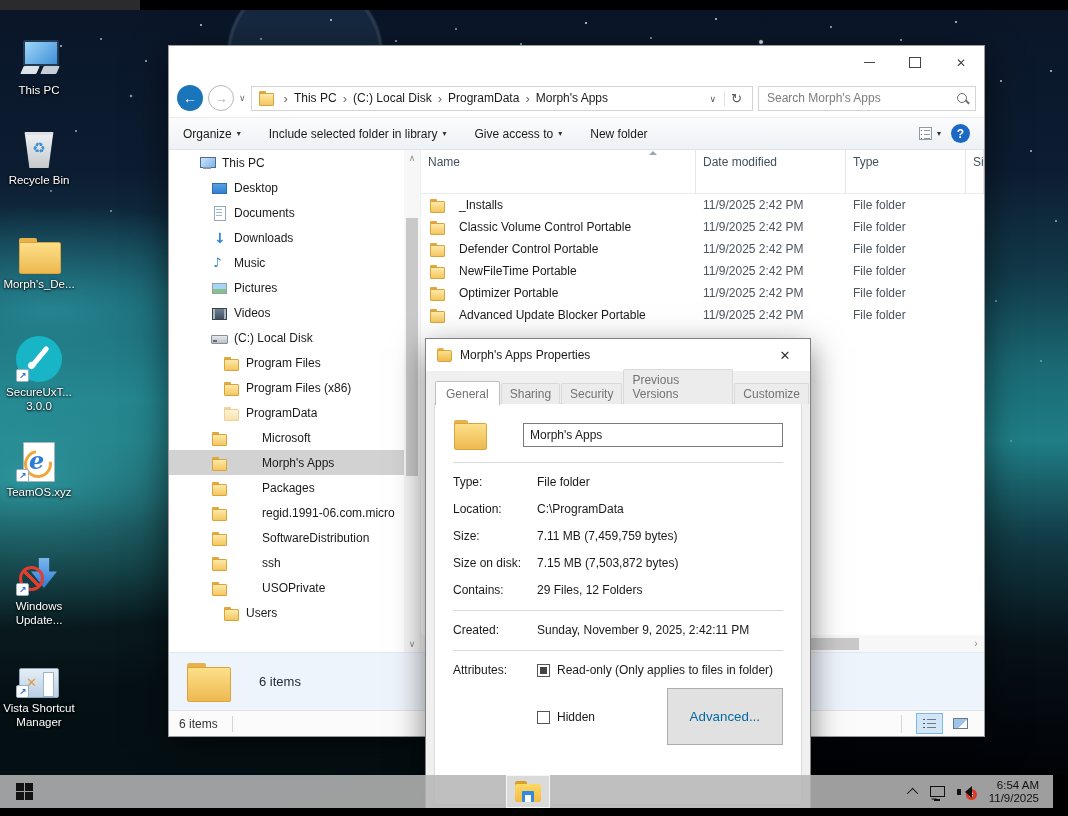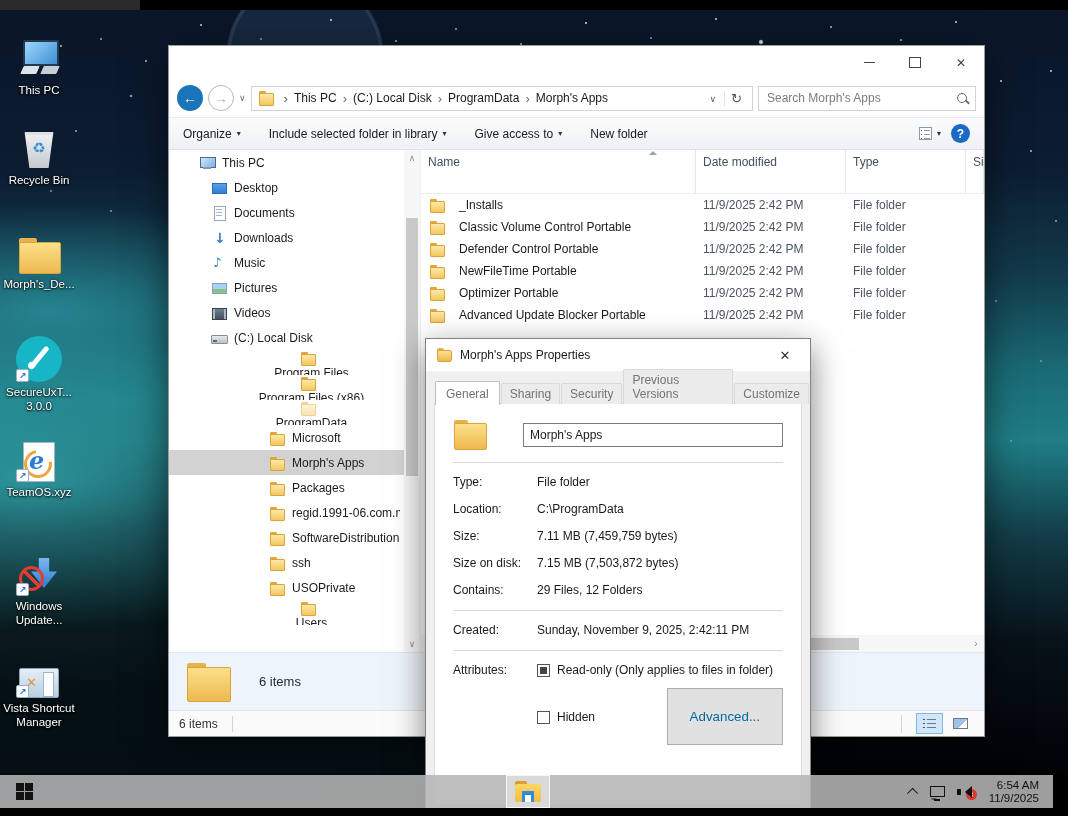--- a/index.html
+++ b/index.html
@@ -148,7 +148,7 @@
   .tree-row { height:25px; display:flex; align-items:center; padding-right:4px; white-space:nowrap; overflow:hidden; }
   .tree-row[data-level="0"] { padding-left:30px; }
   .tree-row[data-level="1"] { padding-left:42px; }
-  .tree-row[data-level="2"] { padding-left:54px;flex-direction:column; }
+  .tree-row[data-level="2"] { padding-left:54px; }
   .tree-row[data-level="3"] { padding-left:100px; }
   .tree-row[data-selected="true"] { background:#d2d2d2; }
   .tree-icon { width:16px; height:16px; position:relative; flex:none; margin-right:7px; }

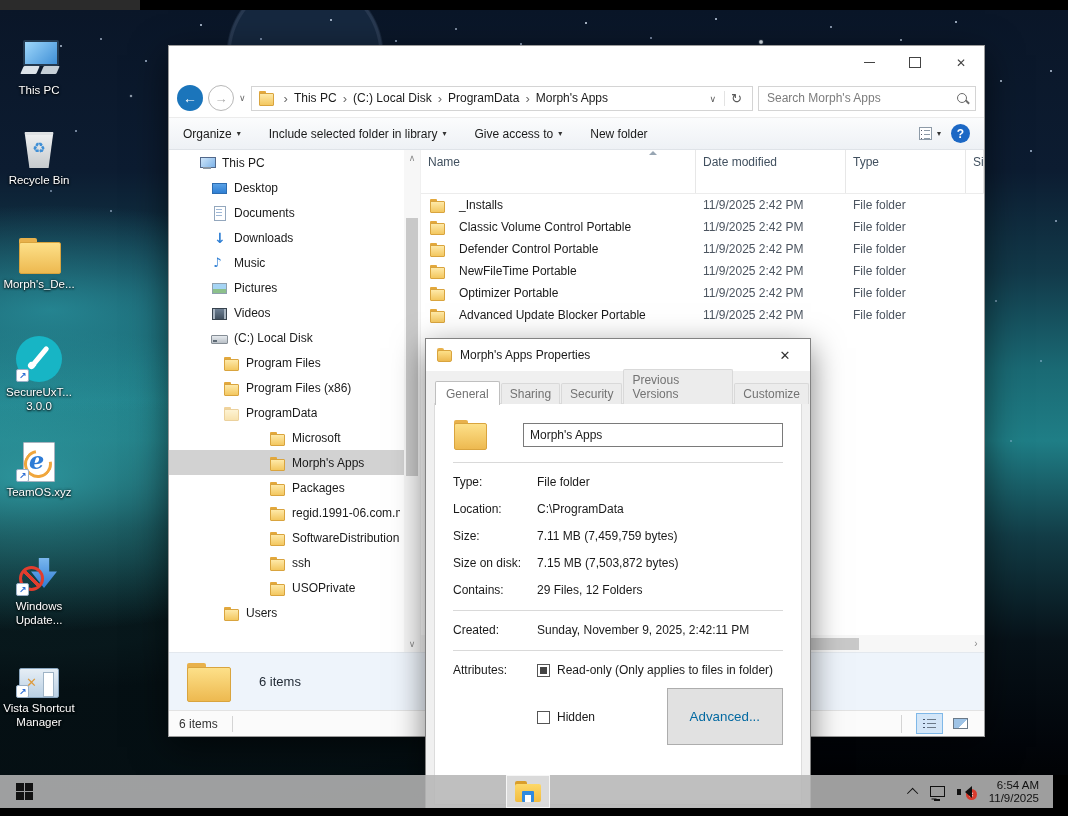--- a/index.html
+++ b/index.html
@@ -149,7 +149,7 @@
   .tree-row[data-level="0"] { padding-left:30px; }
   .tree-row[data-level="1"] { padding-left:42px; }
   .tree-row[data-level="2"] { padding-left:54px; }
-  .tree-row[data-level="3"] { padding-left:100px; }
+  .tree-row[data-level="3"] { padding-left:42px;gap:28px; }
   .tree-row[data-selected="true"] { background:#d2d2d2; }
   .tree-icon { width:16px; height:16px; position:relative; flex:none; margin-right:7px; }
   .tree-icon[data-kind="folder-icon"]::before,.tree-icon[data-kind="folder-hidden-icon"]::before { content:""; position:absolute; left:1px; top:2px; width:7px; height:4px; background:#e3a83c; border-radius:1px 1px 0 0; }

